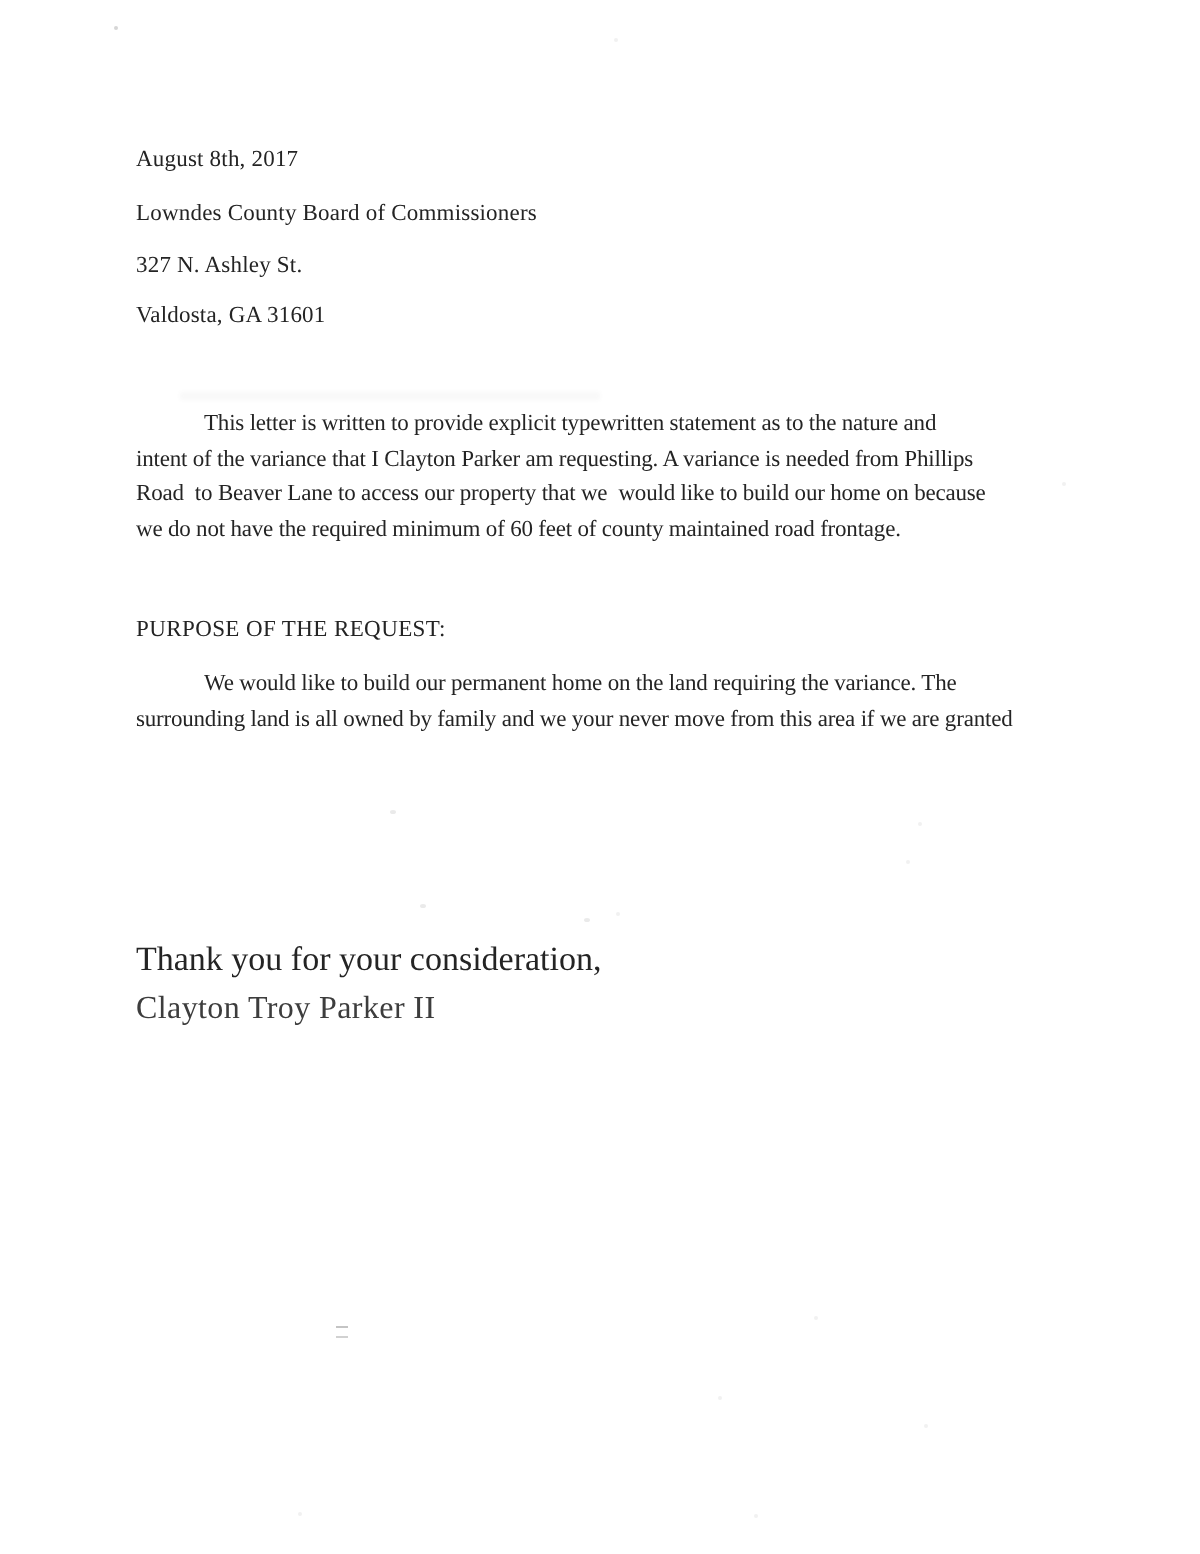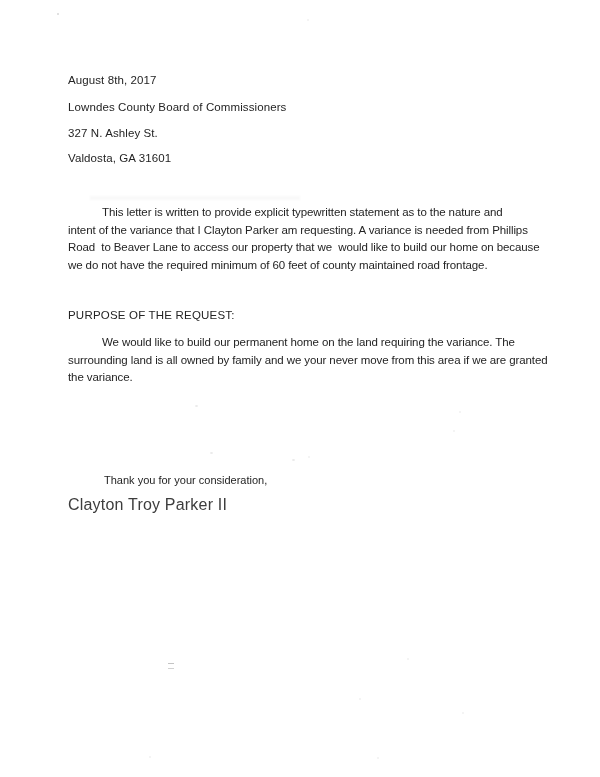--- a/index.html
+++ b/index.html
@@ -13,7 +13,7 @@
     height: 777px;
     background: #ffffff;
     overflow: hidden;
-    font-family: Liberation Sans, sans-serif;
+    font-family: Liberation Serif, serif;
     color: #242424;
   }
   .abs { position: absolute; left: 68px; }

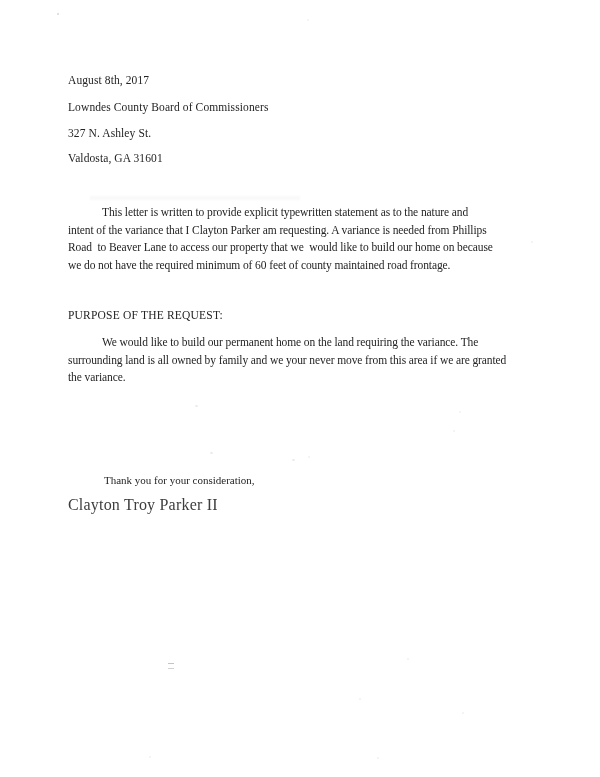--- a/index.html
+++ b/index.html
@@ -99,7 +99,6 @@
   <div class="abs para" style="top:334px">
     <div class="body-line indent">We would like to build our permanent home on the land requiring the variance. The</div>
     <div class="body-line">surrounding land is all owned by family and we your never move from this area if we are granted</div>
-    <div class="body-line">the variance.</div>
   </div>
 
   <div class="abs closing-line" style="top:473px">Thank you for your consideration,</div>

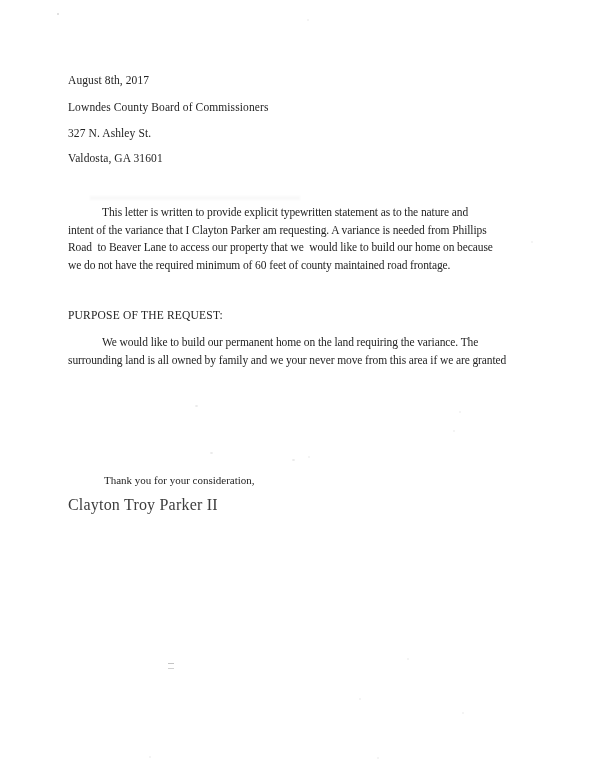--- a/index.html
+++ b/index.html
@@ -38,10 +38,9 @@
     letter-spacing: 0.2px;
   }
   .closing-line {
-    font-size: 11px;
+    font-size: 17px;
     line-height: 14px;
     white-space: pre;
-    margin-left: 36px;
   }
   .signature-line {
     font-size: 16px;

